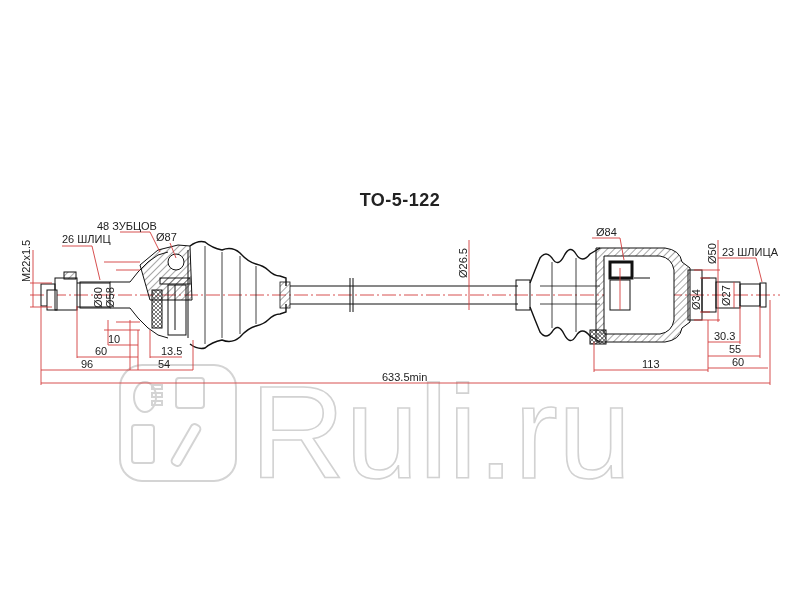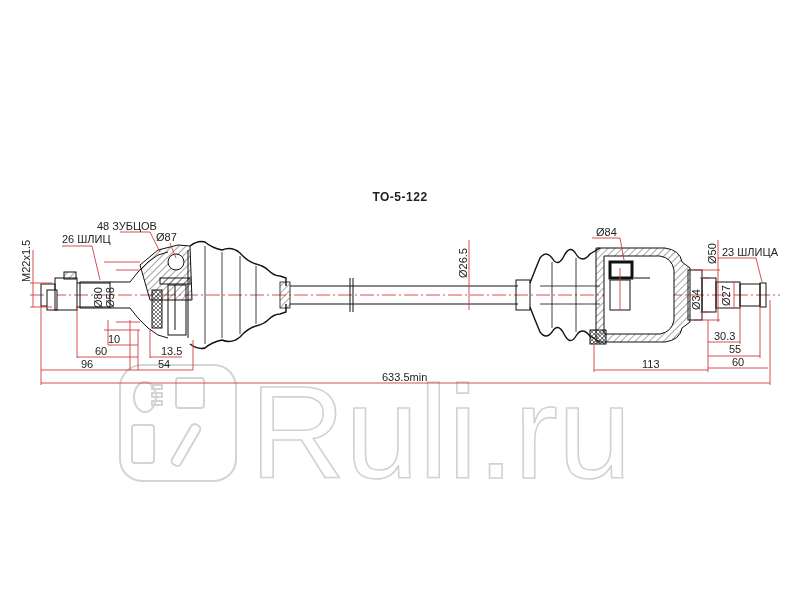--- a/index.html
+++ b/index.html
@@ -5,7 +5,7 @@
     html, body { margin: 0; padding: 0; background: #ffffff; }
     body { width: 800px; height: 600px; position: relative; overflow: hidden; font-family: "Liberation Sans", sans-serif; }
     #canvas { position: absolute; left: 0; top: 0; width: 800px; height: 600px; }
-    .title { position: absolute; left: 0; top: 190px; width: 800px; text-align: center; font-family: "Liberation Sans", sans-serif; font-weight: bold; font-size: 12px; color: #222; letter-spacing: 0.5px; }
+    .title { position: absolute; left: 0; top: 190px; width: 800px; text-align: center; font-family: "Liberation Sans", sans-serif; font-weight: bold; font-size: 18px; color: #222; letter-spacing: 0.5px; }
     svg text { font-family: "Liberation Sans", sans-serif; }
     .dim { font-size: 11px; fill: #222; }
     .lbl { font-size: 11px; fill: #222; }

